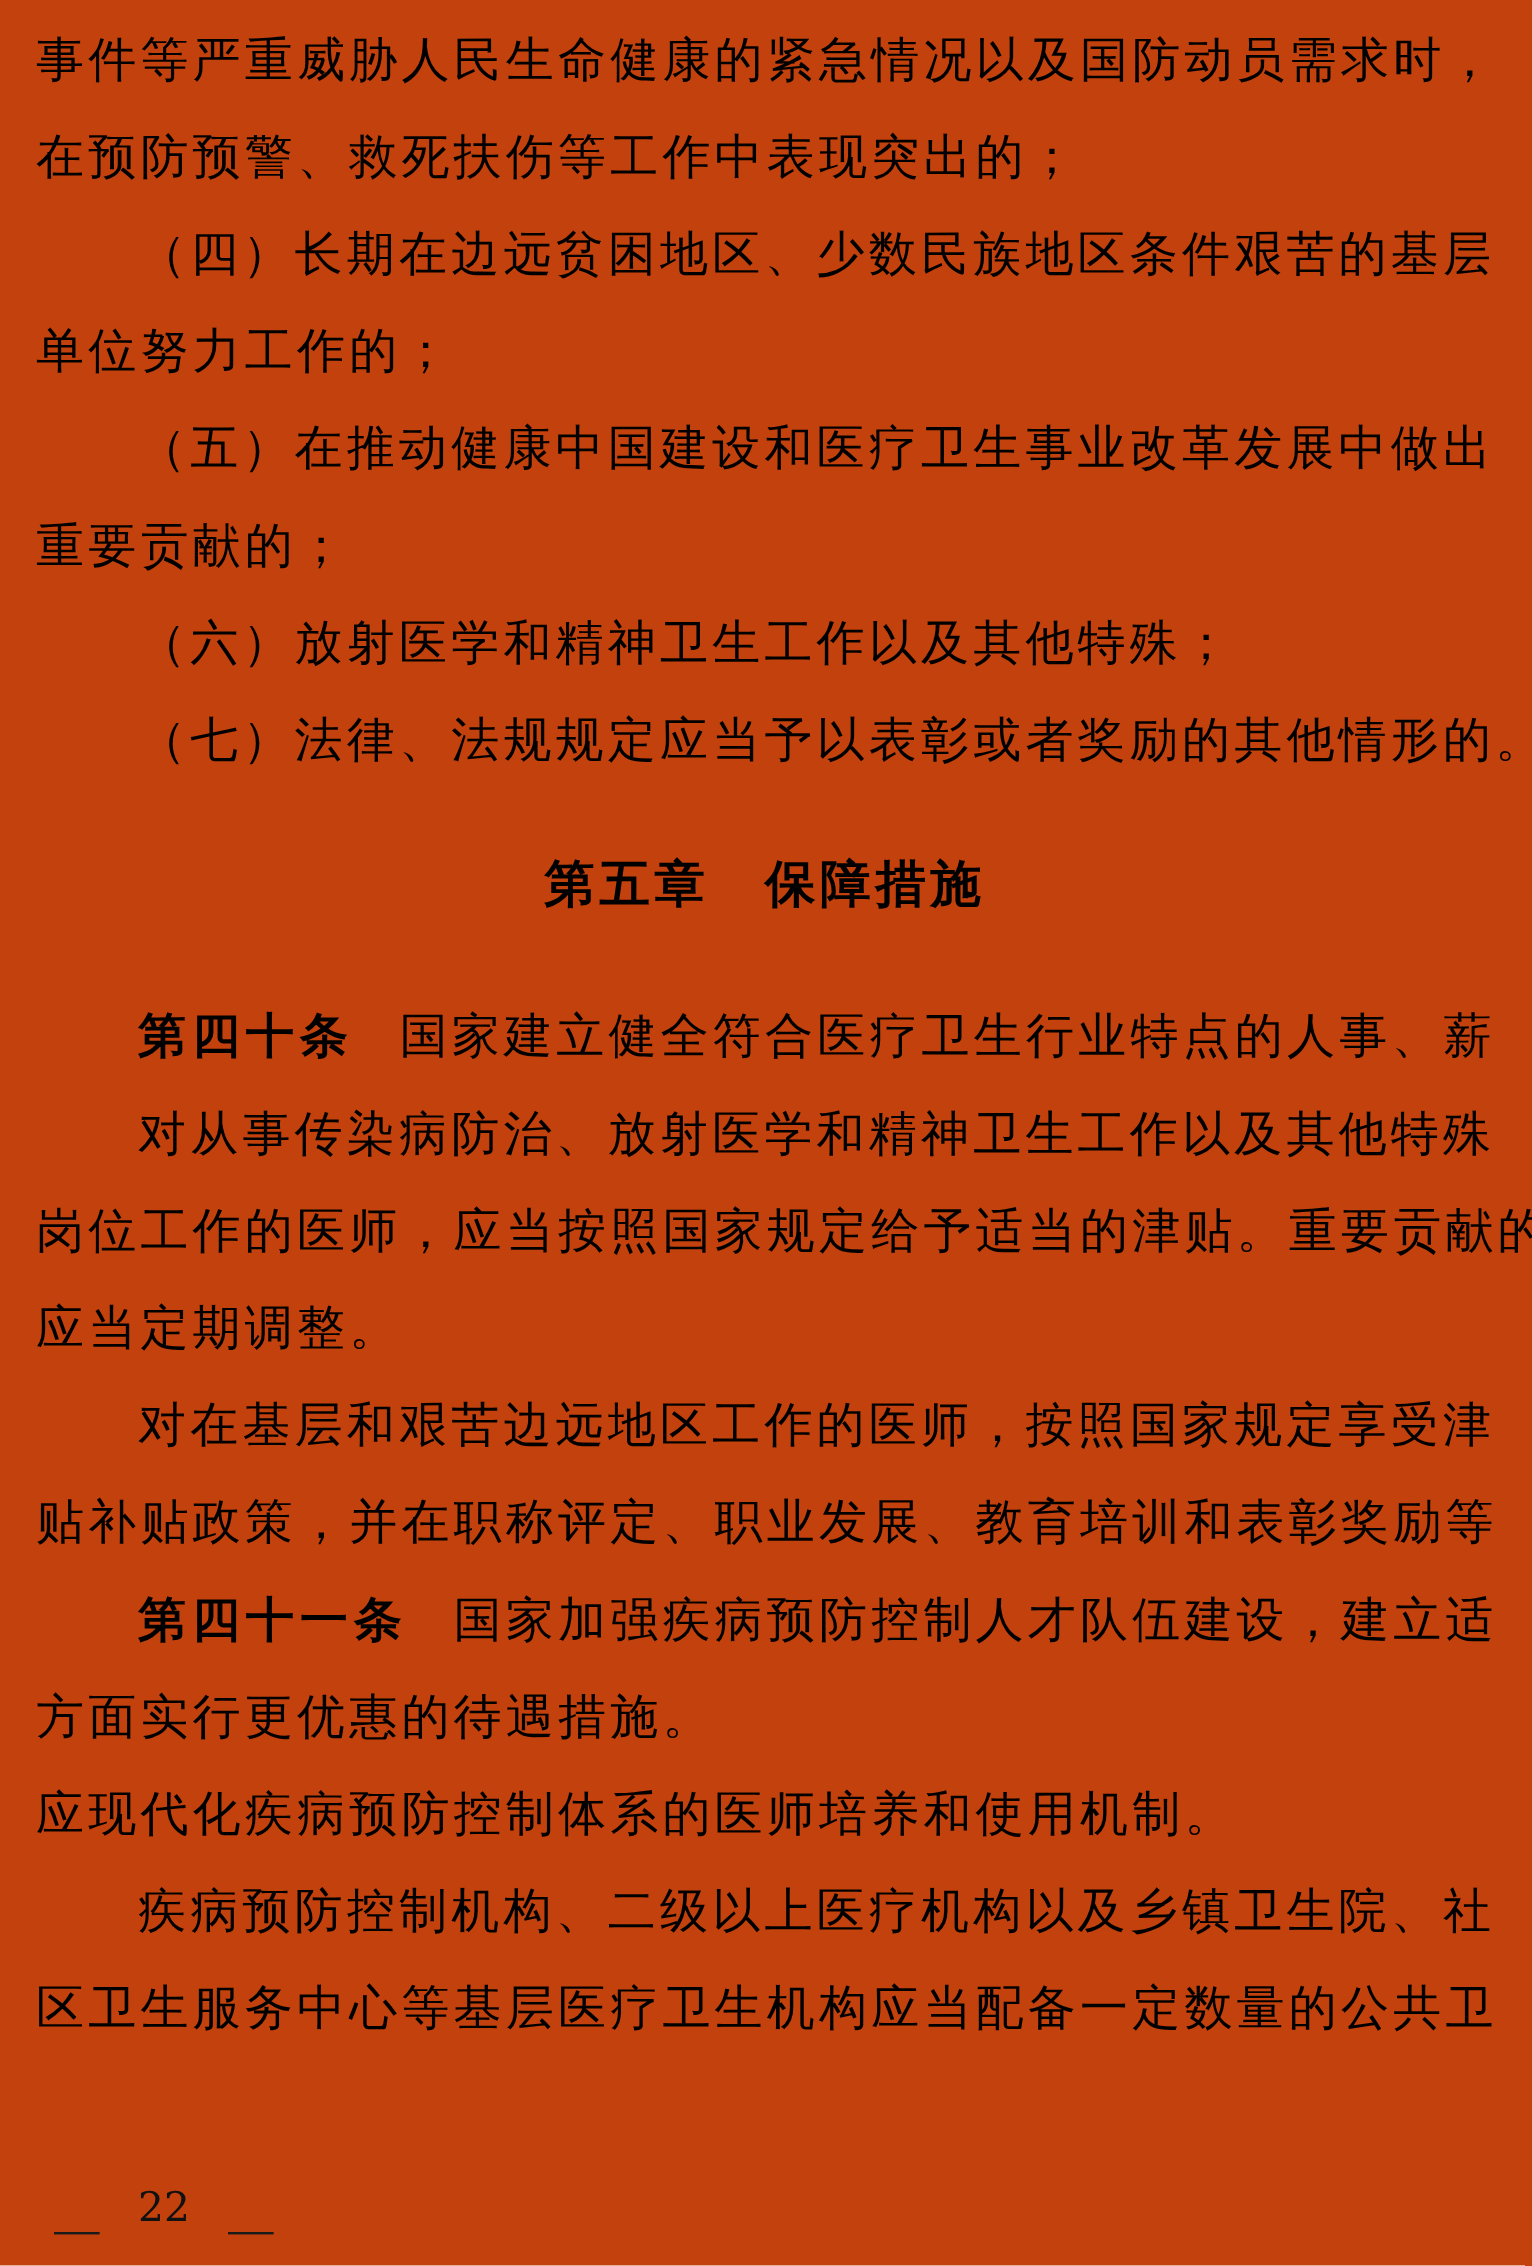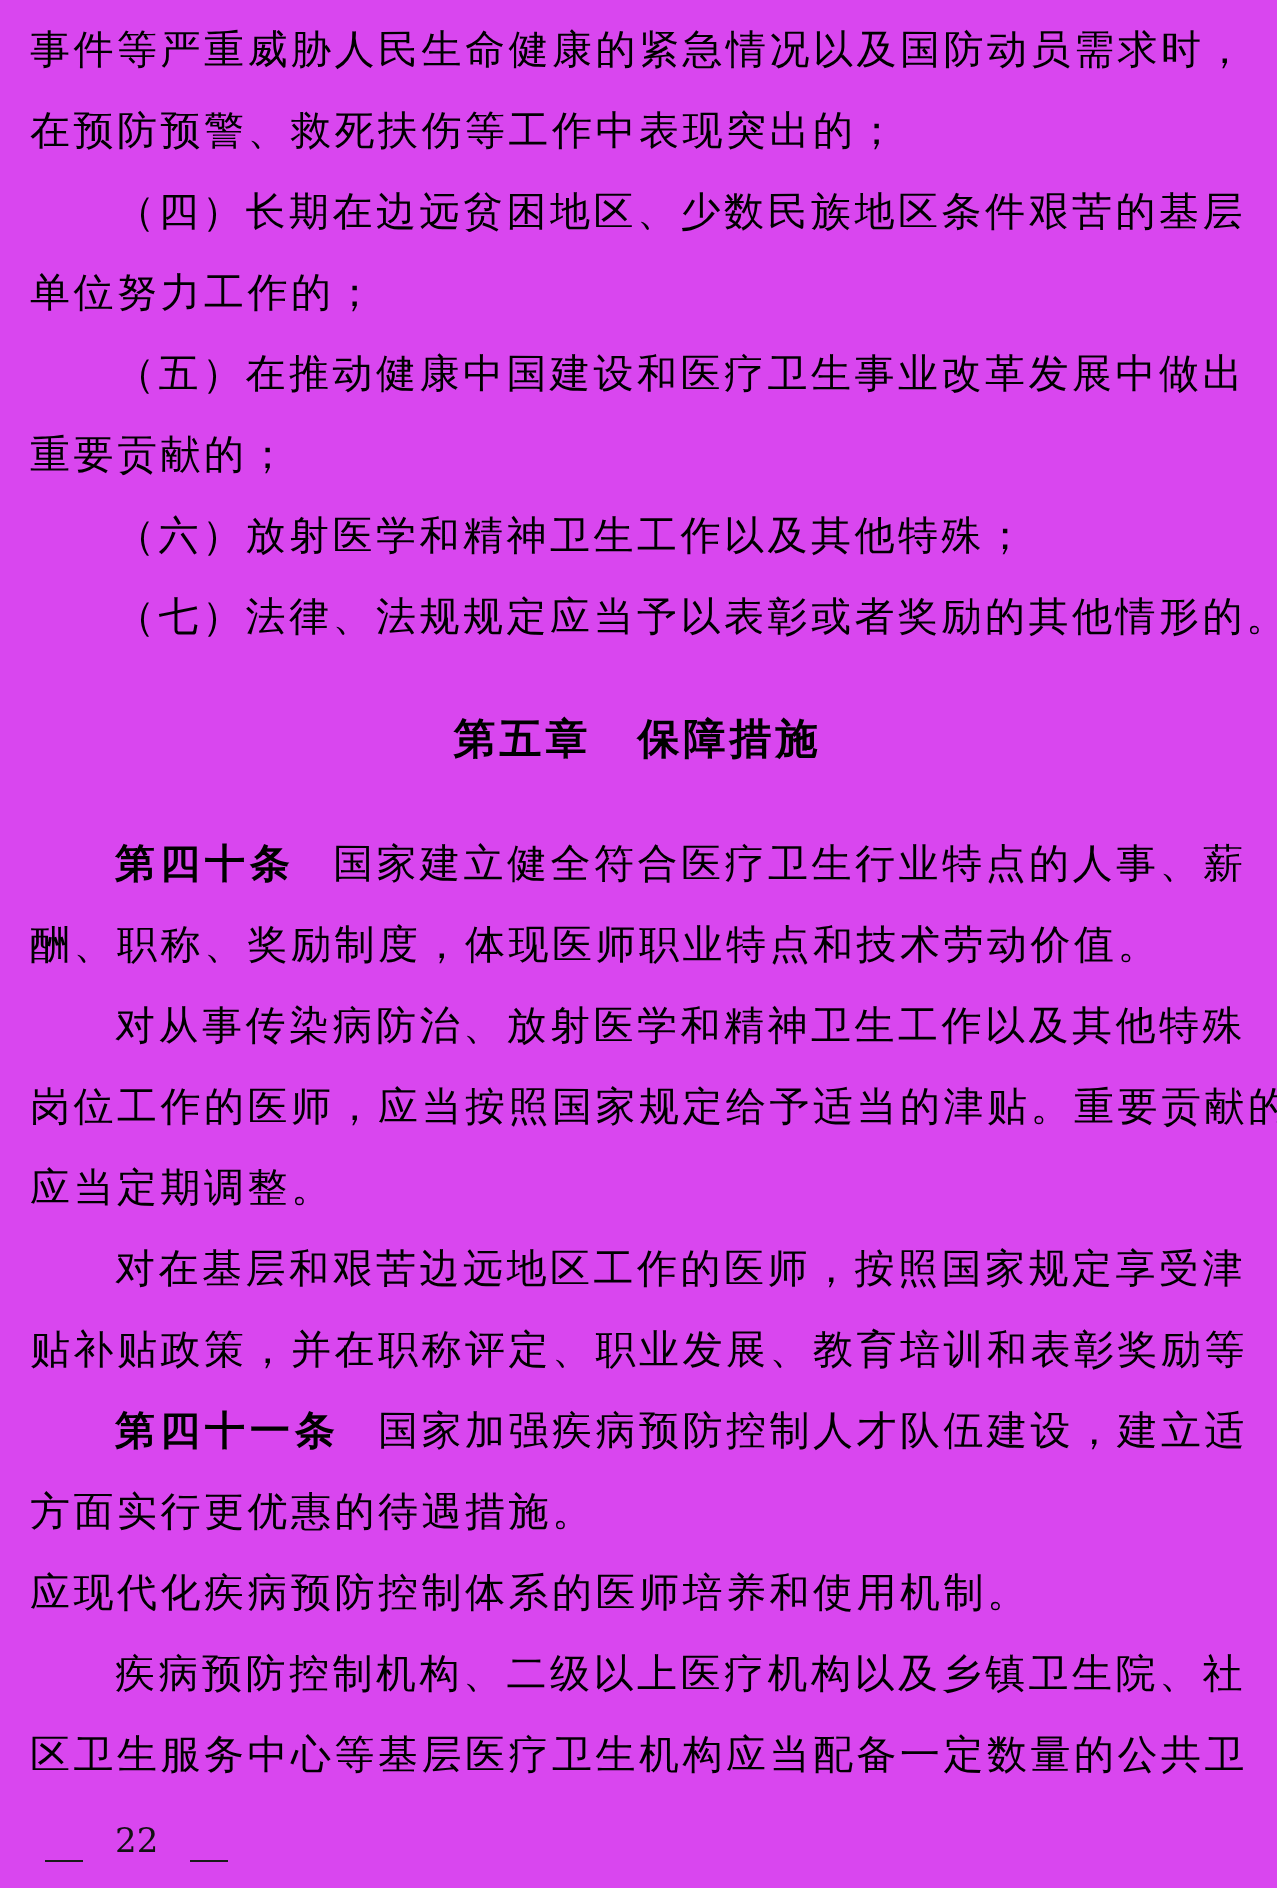--- a/index.html
+++ b/index.html
@@ -11,7 +11,7 @@
     position: relative;
     width: 1277px;
     height: 1888px;
-    background: #d946ef;
+    background: #c2410c;
     color: #000000;
     overflow: hidden;
     font-family: "Liberation Serif", "DejaVu Serif", serif;

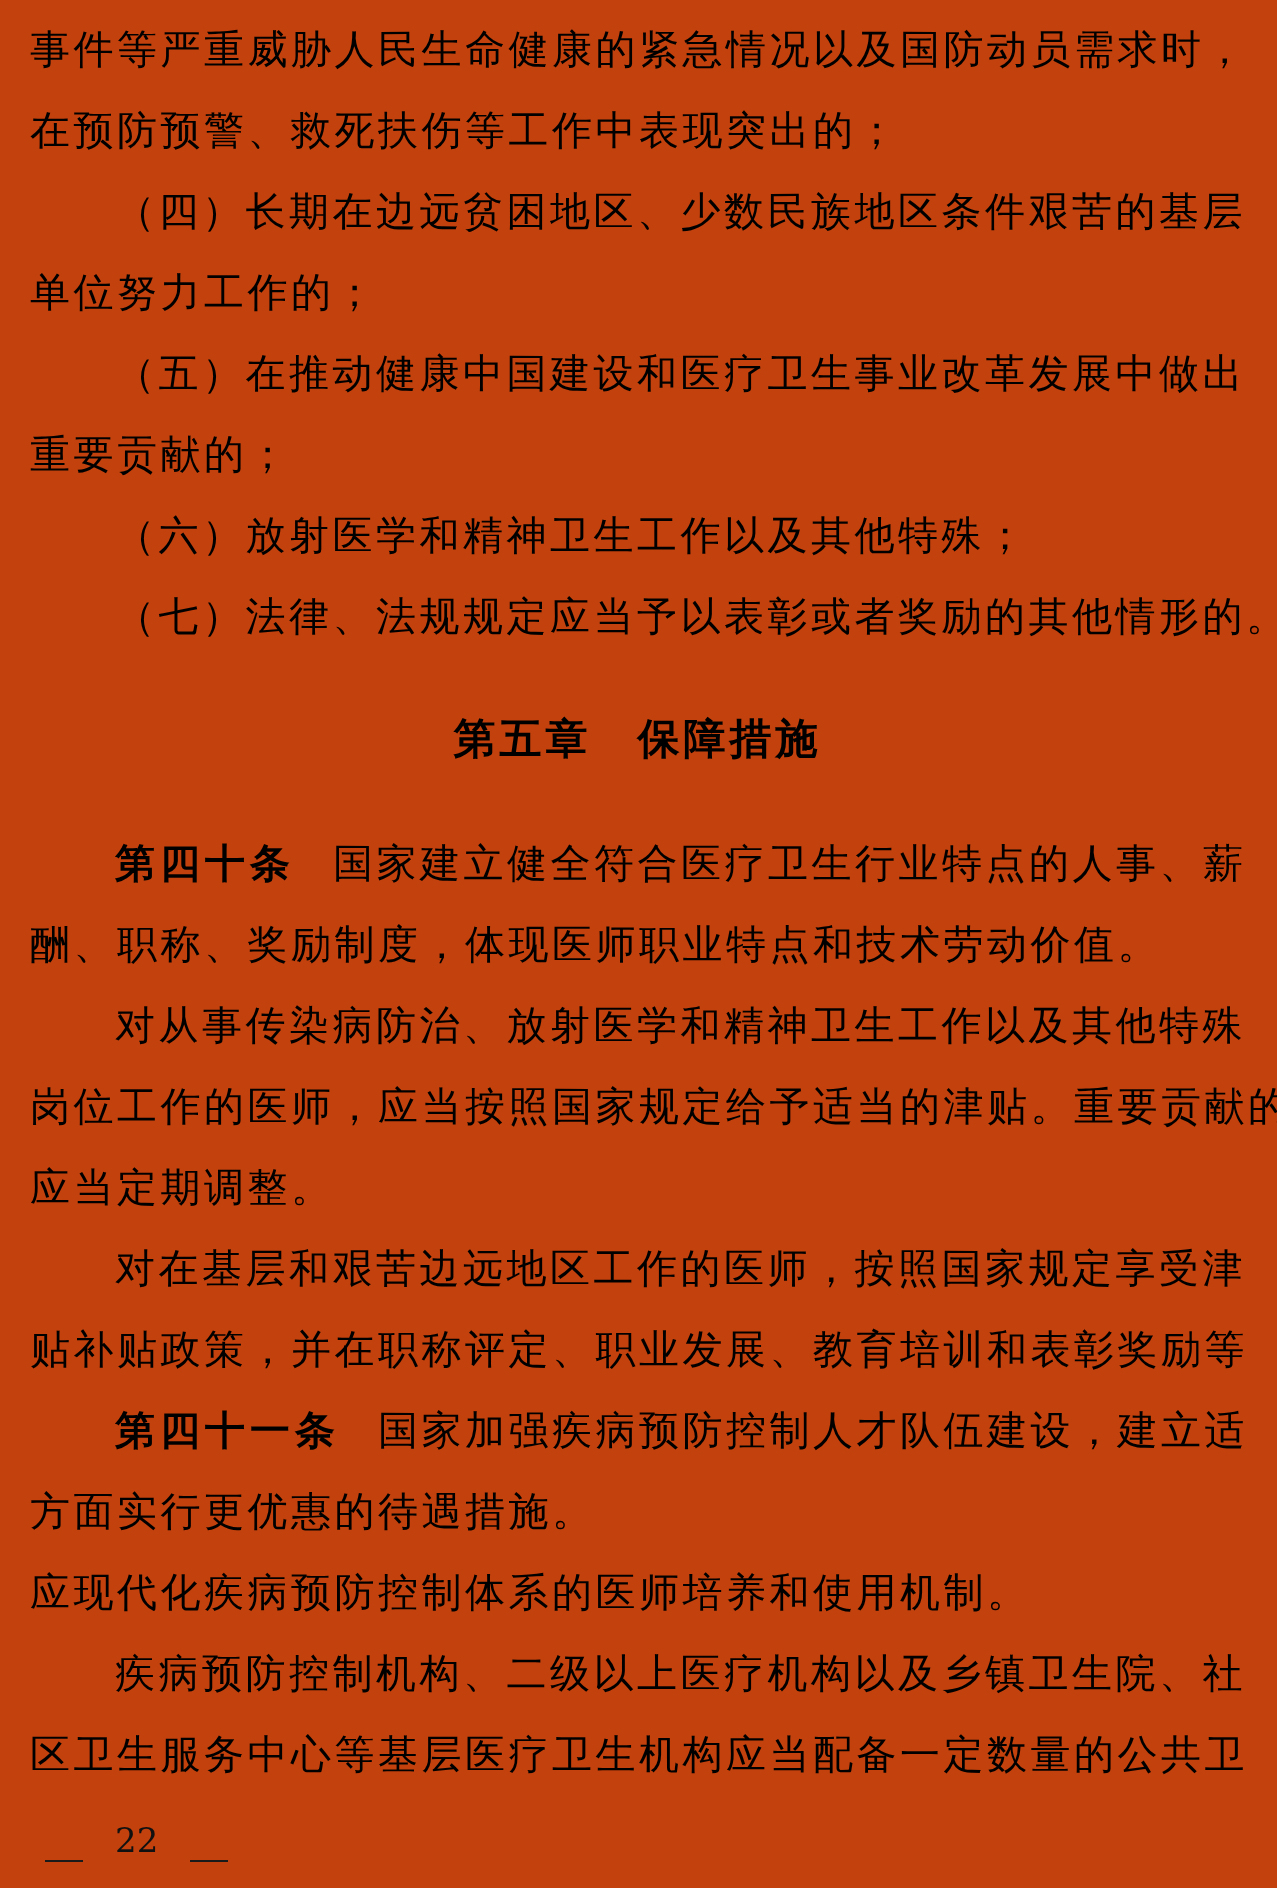--- a/index.html
+++ b/index.html
@@ -38,7 +38,7 @@
     font-size: 42px;
     line-height: 81px;
     font-weight: 700;
-    font-family: Liberation Sans, sans-serif;
+    font-family: Liberation Serif, serif;
     text-align: center;
     letter-spacing: 4px;
     white-space: nowrap;

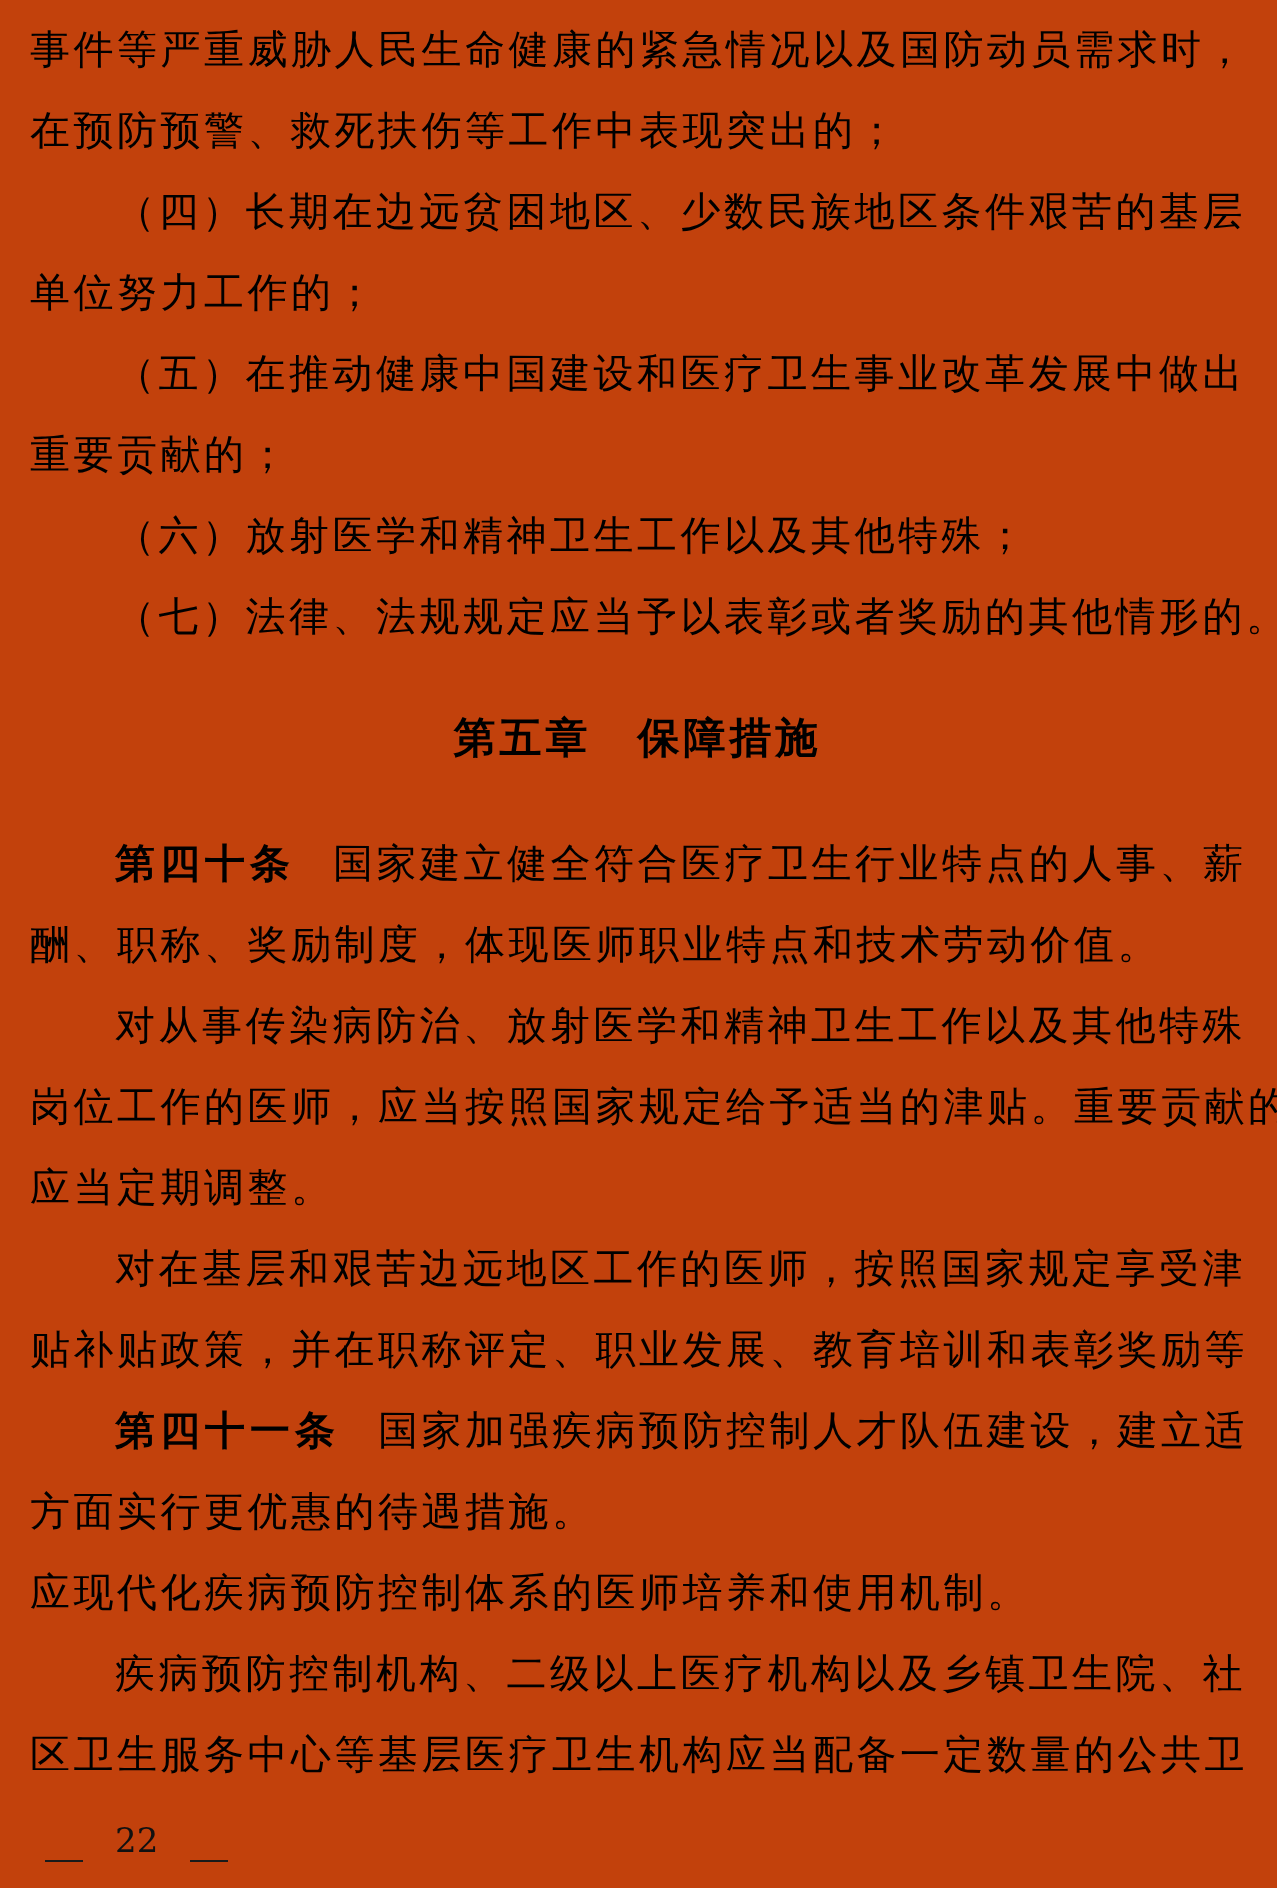--- a/index.html
+++ b/index.html
@@ -88,7 +88,6 @@
     <h2 class="chapter">第五章　保障措施</h2>
 
     <p class="line indent"><span class="art">第四十条</span><span>国家建立健全符合医疗卫生行业特点的人事、薪</span></p>
-    <p class="line">酬、职称、奖励制度，体现医师职业特点和技术劳动价值。</p>
     <p class="line indent">对从事传染病防治、放射医学和精神卫生工作以及其他特殊</p>
     <p class="line">岗位工作的医师，应当按照国家规定给予适当的津贴。重要贡献的</p>
     <p class="line">应当定期调整。</p>

